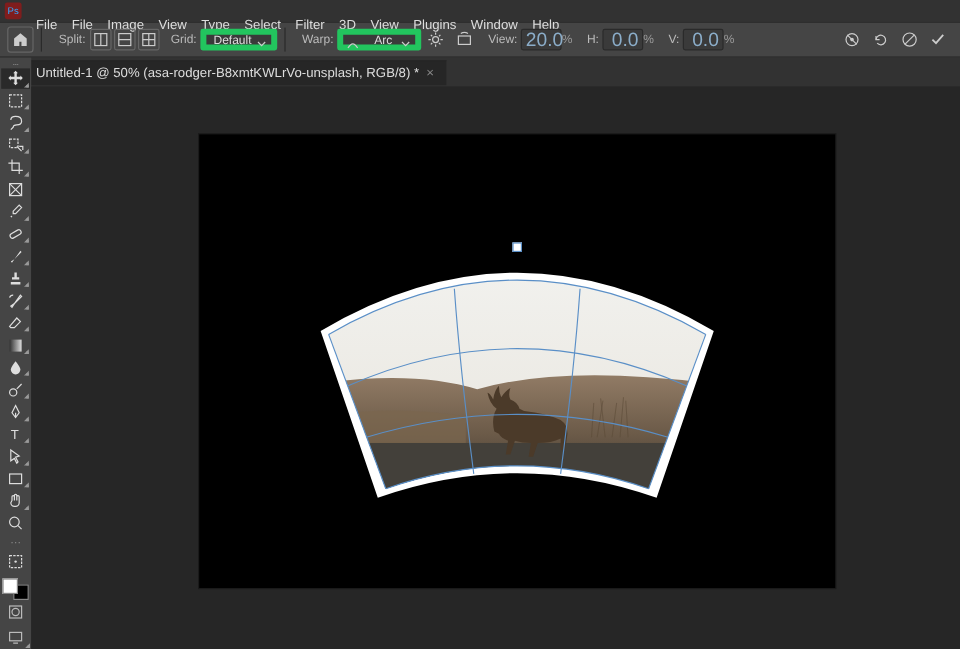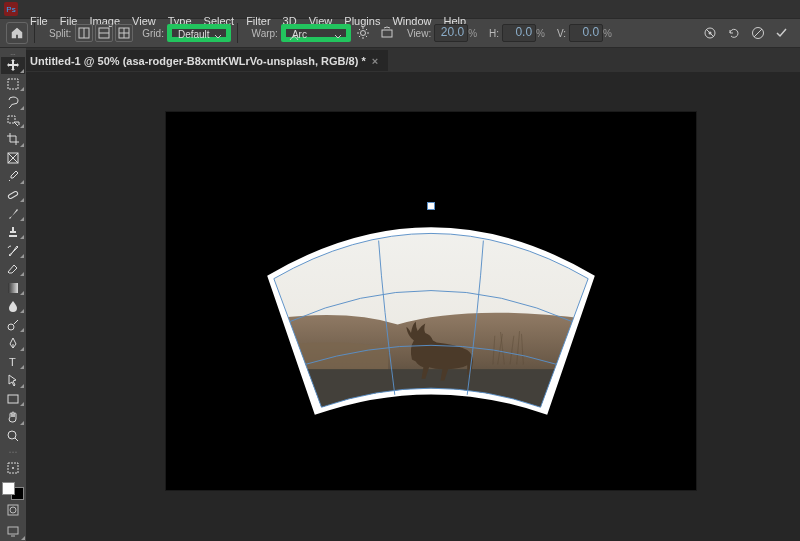--- a/index.html
+++ b/index.html
@@ -100,7 +100,7 @@
     <svg width="10" height="10" style="position:absolute;left:3px;top:3px">
         <path d="M1 8 Q5 1 9 8" stroke="#ccc" fill="none"></path>
       </svg>
-    <span style="margin-left:0">Arc</span>
+    <span style="margin-left:20px">Arc</span>
     <svg class="chev" width="8" height="8">
         <path d="M1 2l3 3 3-3" stroke="#ccc" fill="none"></path>
       </svg>

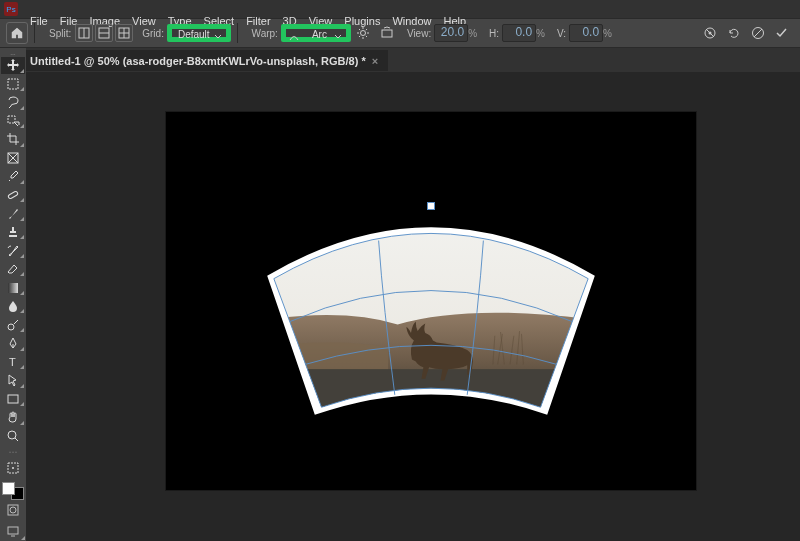--- a/index.html
+++ b/index.html
@@ -15,7 +15,7 @@
   .opt-btn { width: 18px; height: 18px; border:1px solid #666; display:flex; align-items:center; justify-content:center; border-radius:2px; margin:0 1px; }
   .opt-select { background:#3a3a3a; border:5px solid #22c55e; color:#ddd; height:18px; padding:0 16px 0 6px; font-size:10px; position:relative; border-radius:2px; }
   .chev { position:absolute; right:4px; top:4px; }
-  .opt-field { background:#3a3a3a; border:1px solid #2a2a2a; color:#8badc9; height:18px; width:34px; text-align:right; padding:0 3px; font-size:12px; border-radius:2px; }
+  .opt-field { background:#3a3a3a; border:1px solid #2a2a2a; color:#8badc9; height:18px; width:34px; text-align:right; padding:0 3px; font-size:16px; border-radius:2px; }
   .opt-unit { color:#999; margin-right:4px; }
   .opt-icon { width:20px; height:20px; display:flex; align-items:center; justify-content:center; color:#ccc; margin:0 2px; }
   .vdiv { width:1px; height:20px; background:#2a2a2a; margin:0 6px; }

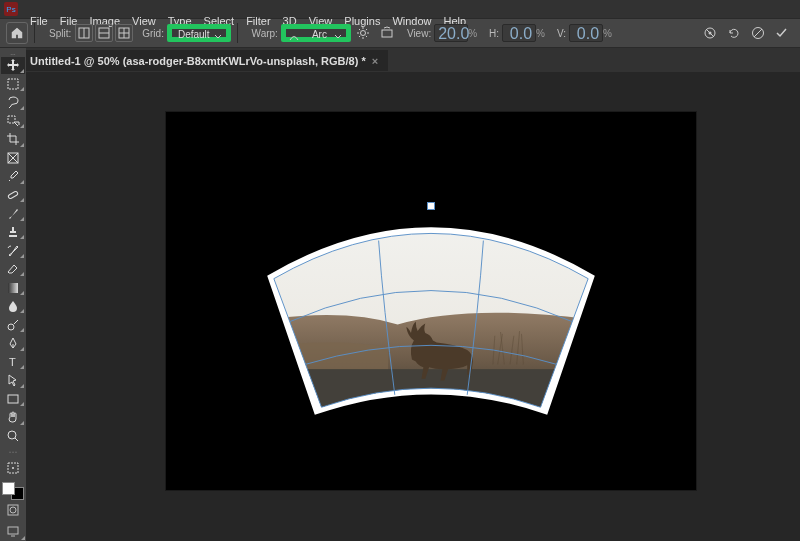--- a/index.html
+++ b/index.html
@@ -23,7 +23,7 @@
   
   .tabbar { display:flex; align-items:center; height:24px; background:#323232; font-size:11px; }
   .tab-pin { width:20px; text-align:center; color:#888; }
-  .tab { background:#262626; color:#ddd; padding:4px 10px; display:flex; align-items:center; gap:6px; border-top:1px solid #262626;font-weight:bold; }
+  .tab { background:#262626; color:#ddd; padding:4px 10px; display:flex; align-items:center; gap:6px; border-top:1px solid #262626; }
   .tab-close { color:#888; font-size:11px; }
   
   .workspace { position:absolute; top:72px; left:26px; right:0; bottom:0; background:#262626; }

